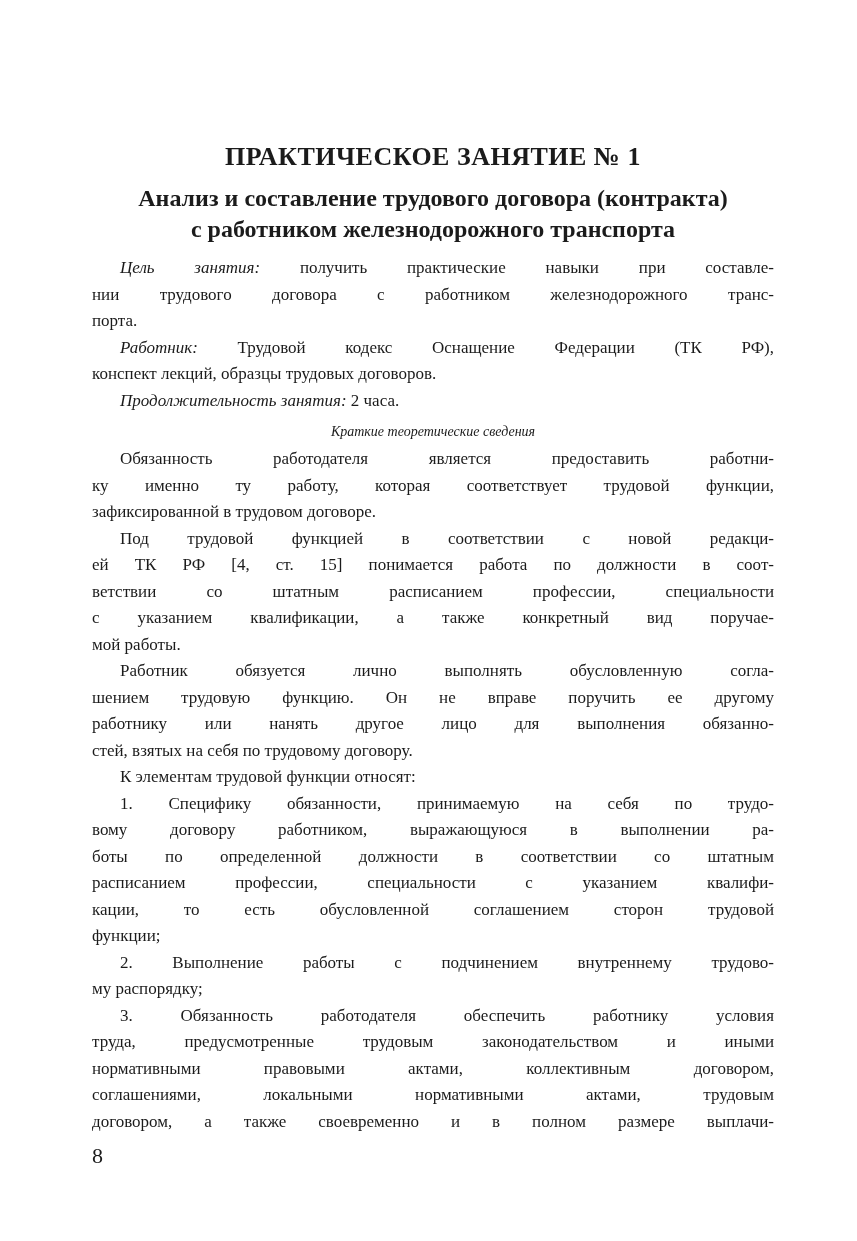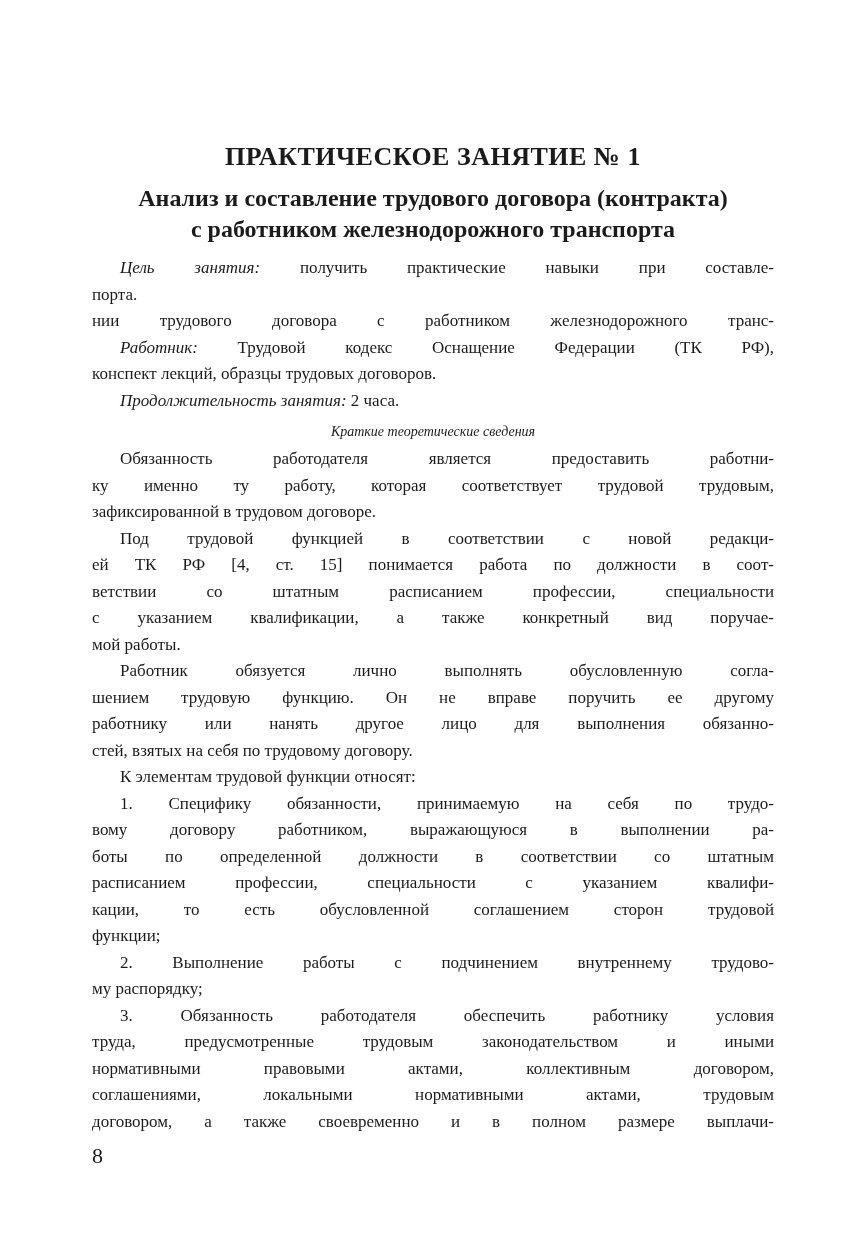--- a/index.html
+++ b/index.html
@@ -92,8 +92,8 @@
     <div class="intro" id="intro-paragraphs">
         <div class="para">
           <div class="line first"><span class="it">Цель занятия:</span><span> получить практические навыки при составле-</span></div>
+          <div class="line"><span>нии трудового договора с работником железнодорожного транс-</span></div>
           <div class="line last"><span>порта.</span></div>
-          <div class="line"><span>нии трудового договора с работником железнодорожного транс-</span></div>
         </div>
         <div class="para">
           <div class="line first"><span class="it">Работник:</span><span> Трудовой кодекс Оснащение Федерации (ТК РФ),</span></div>

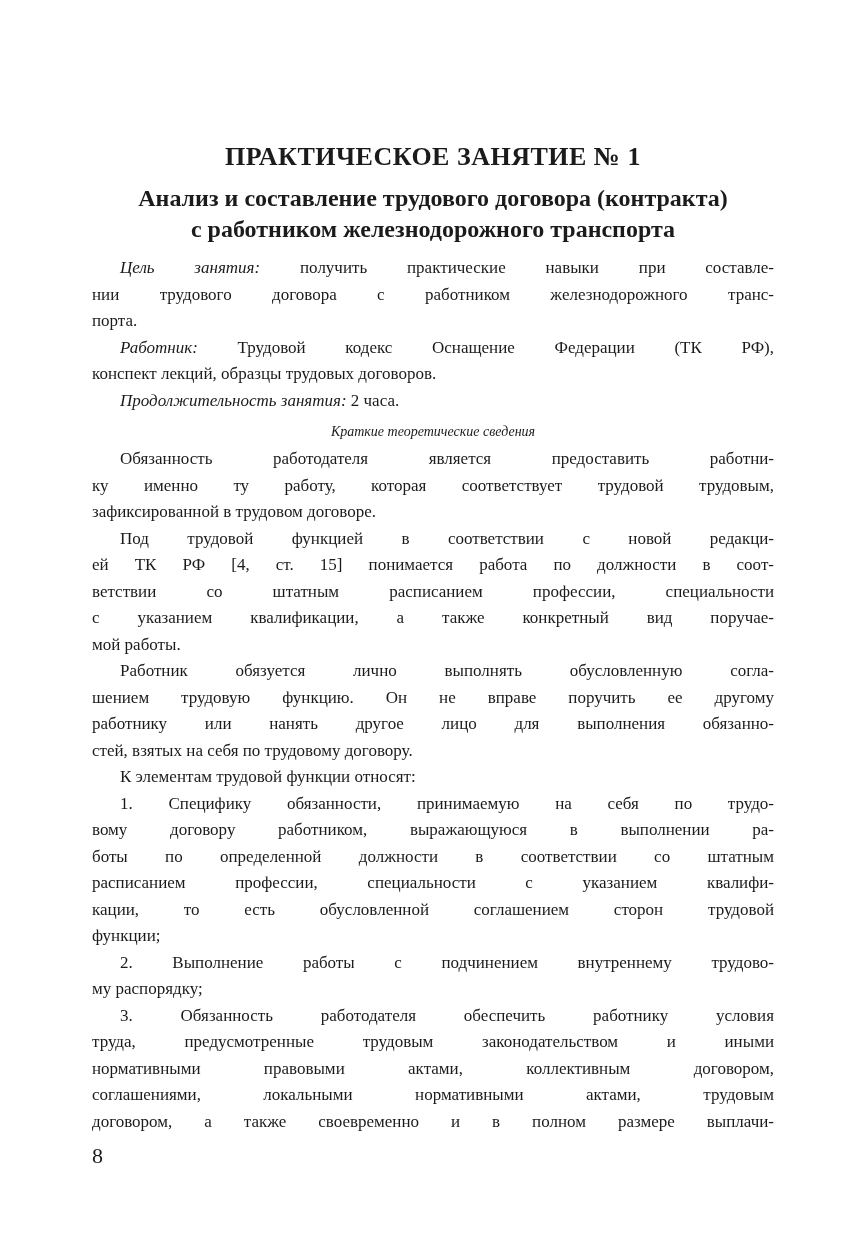--- a/index.html
+++ b/index.html
@@ -107,7 +107,7 @@
     <div class="body-text" id="body-paragraphs">
         <div class="para">
           <div class="line first"><span>Обязанность работодателя является предоставить работни-</span></div>
-          <div class="line"><span>ку именно ту работу, которая соответствует трудовой трудовым,</span></div>
+          <div class="line"><span>ку именно ту работу, которая соответствует трудовой функции,</span></div>
           <div class="line last"><span>зафиксированной в трудовом договоре.</span></div>
         </div>
         <div class="para">

